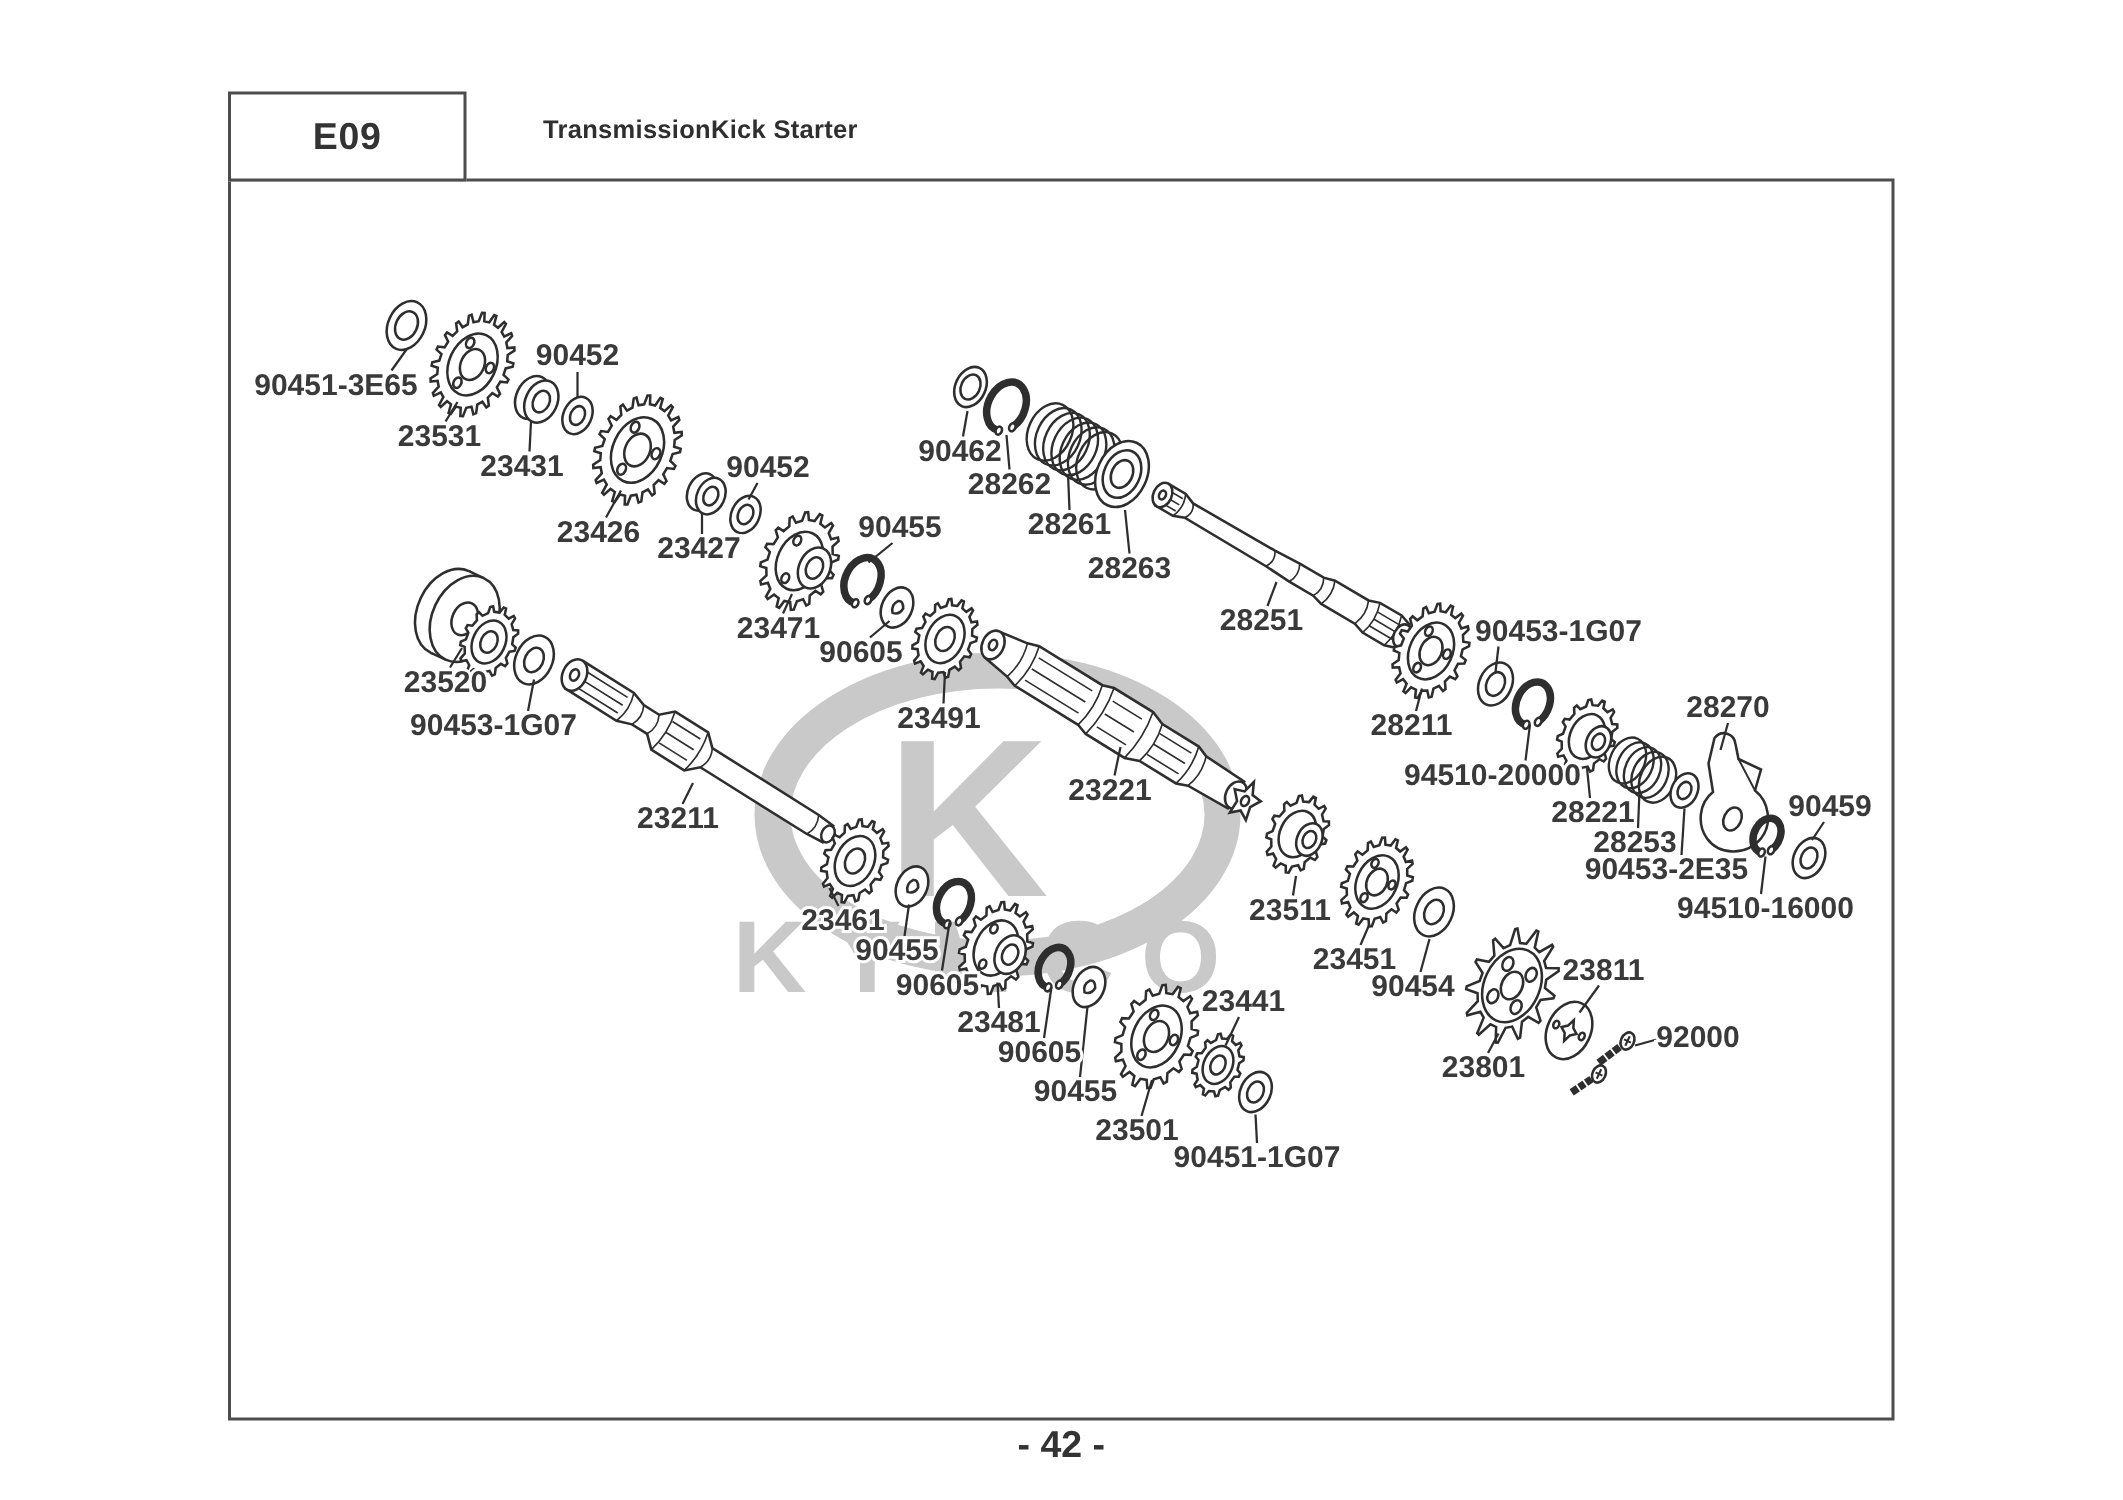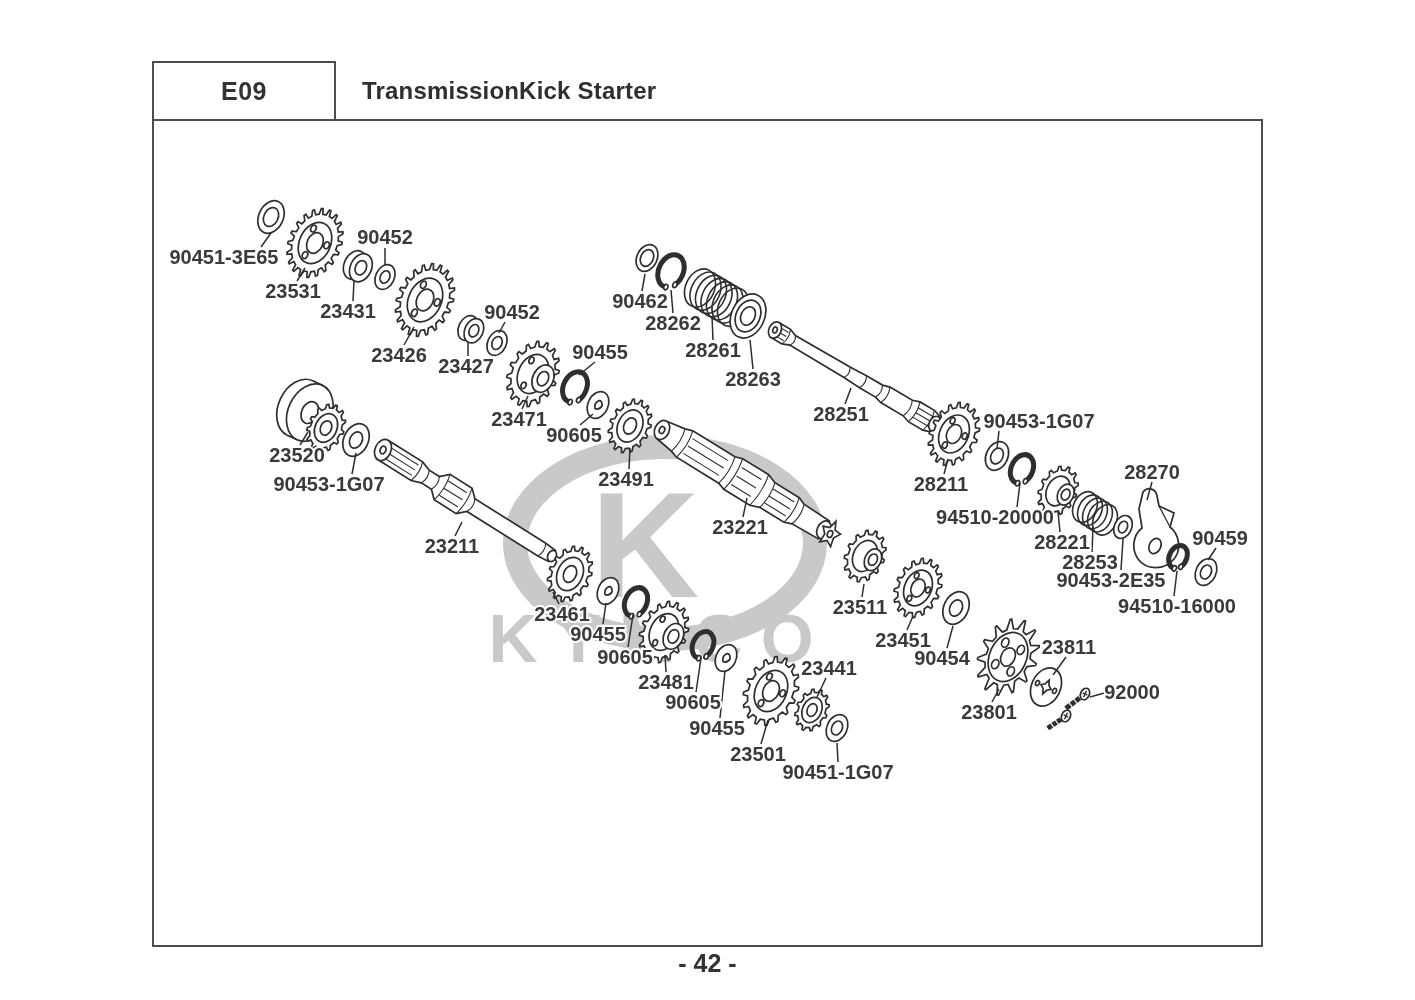--- a/index.html
+++ b/index.html
@@ -5,7 +5,7 @@
   html,body{margin:0;padding:0;background:#ffffff;}
   .page{position:relative;width:1415px;height:1000px;background:#ffffff;
         font-family:"Liberation Sans",sans-serif;overflow:hidden;}
-  .code-box{position:absolute;left:152px;top:61px;width:184px;height:60px;
+  .code-box{position:absolute;left:152px;top:61px;width:159px;height:60px;
         border:2px solid #4d4d4d;box-sizing:border-box;display:flex;
         align-items:center;justify-content:center;font-size:25px;font-weight:bold;
         color:#333;letter-spacing:0.5px;background:#fff;z-index:3;}

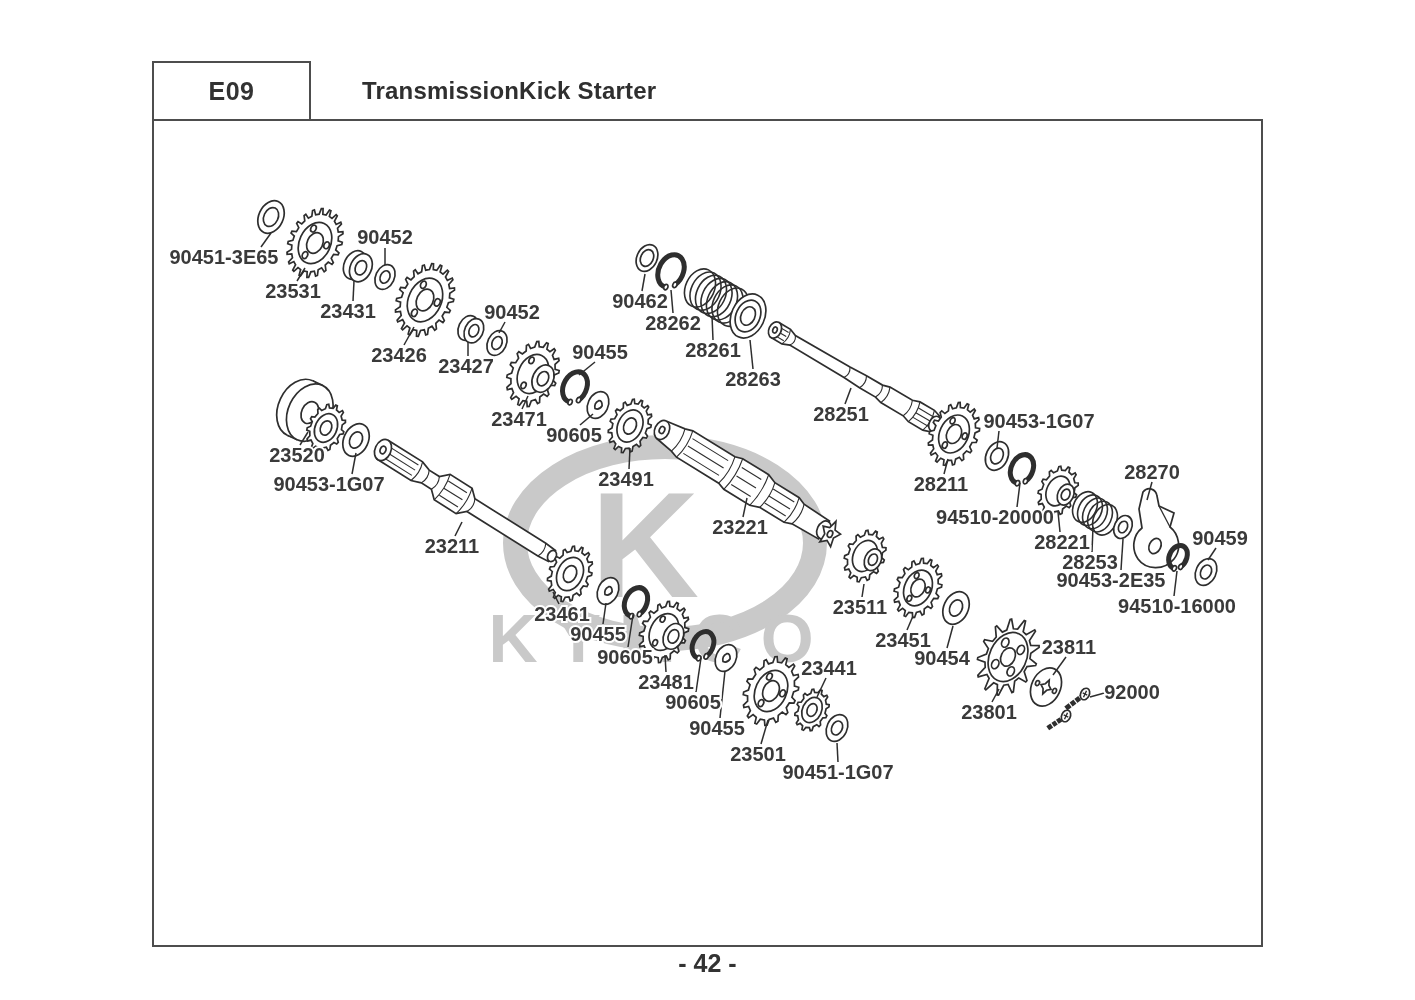--- a/index.html
+++ b/index.html
@@ -9,7 +9,7 @@
         border:2px solid #4d4d4d;box-sizing:border-box;display:flex;
         align-items:center;justify-content:center;font-size:25px;font-weight:bold;
         color:#333;letter-spacing:0.5px;background:#fff;z-index:3;}
-  .page-title{position:absolute;left:362px;top:77px;font-size:24px;font-weight:bold;
+  .page-title{position:absolute;left:362px;top:77px;font-size:17px;font-weight:bold;
         color:#2f2f2f;letter-spacing:0.2px;z-index:3;}
   .frame{position:absolute;left:152px;top:119px;width:1111px;height:828px;
         border:2px solid #4d4d4d;box-sizing:border-box;background:#fff;z-index:1;}

